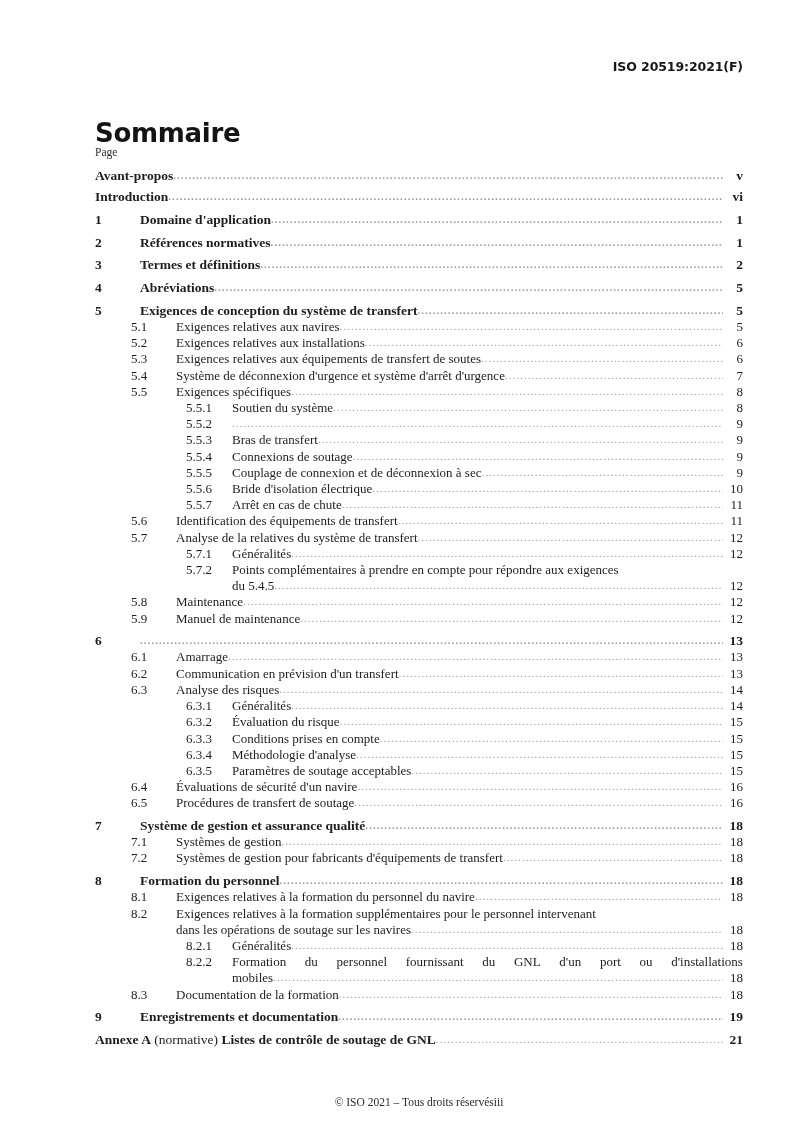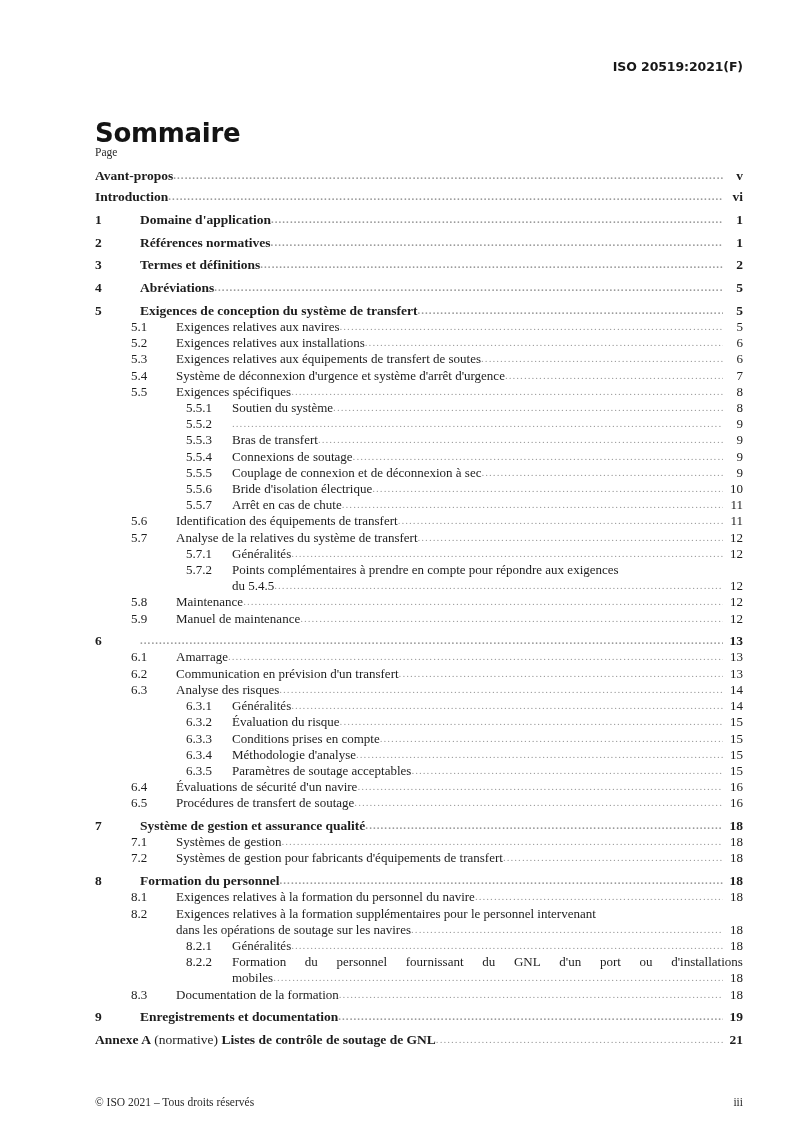--- a/index.html
+++ b/index.html
@@ -160,7 +160,7 @@
     left: 95px;
     right: 50px;
     display: flex;
-    justify-content: space-between;
+    justify-content: center;
     align-items: baseline;
     font-size: 11.5px;
     color: #2a2a2a;

